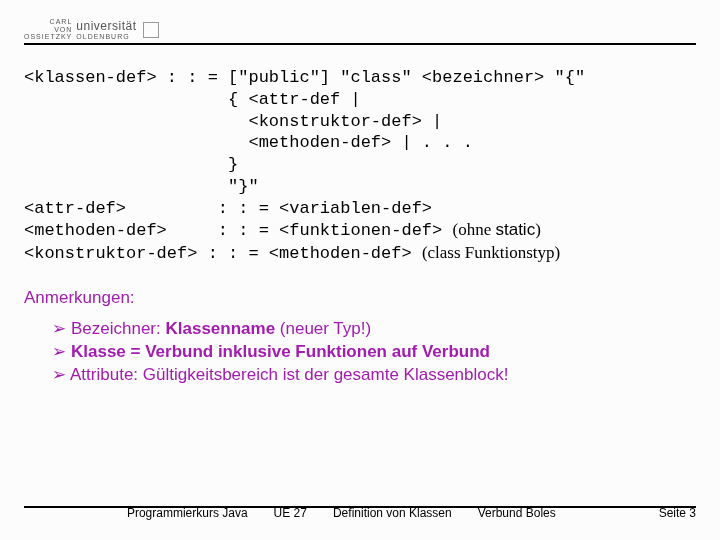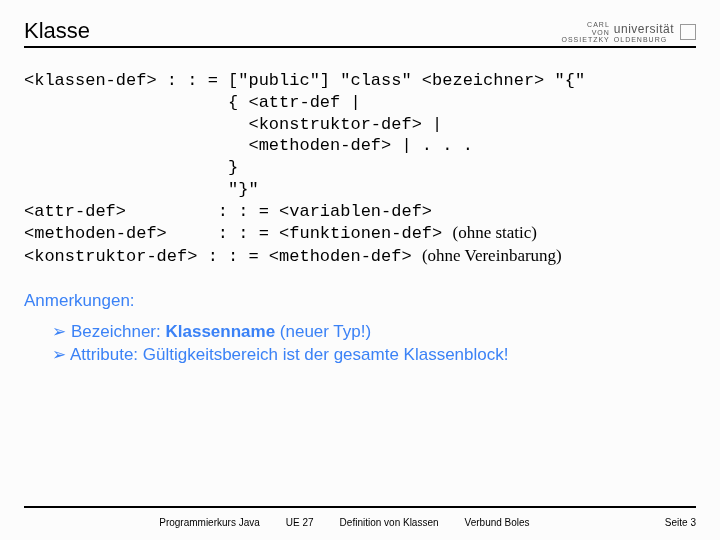--- a/index.html
+++ b/index.html
@@ -113,7 +113,6 @@
 <div class="slide">
 
   <div class="header">
-    <div class="title">Klasse</div>
     <div class="logo">
       <div class="logo-text">
         <div>CARL</div>

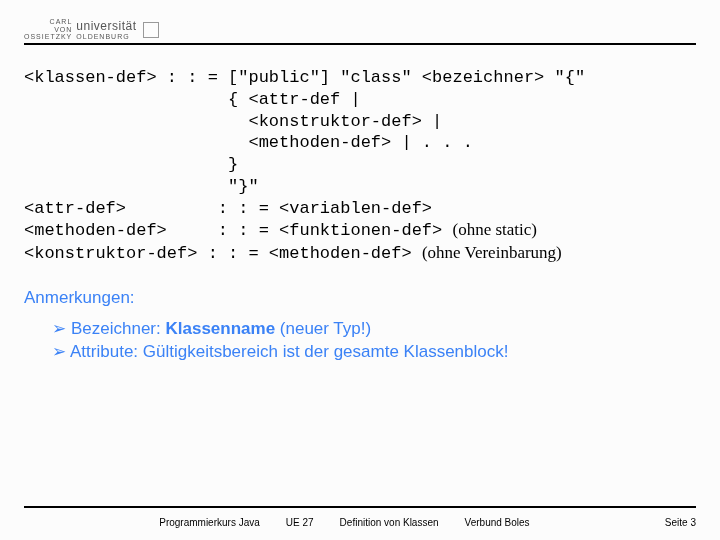--- a/index.html
+++ b/index.html
@@ -104,7 +104,7 @@
     display: flex;
     gap: 26px;
   }
-  .mono { font-family: Liberation Serif, serif; }
+  .mono { font-family: Liberation Sans, sans-serif; }
   .arial-inline { font-family: Liberation Serif, serif; }
 </style>
 </head>

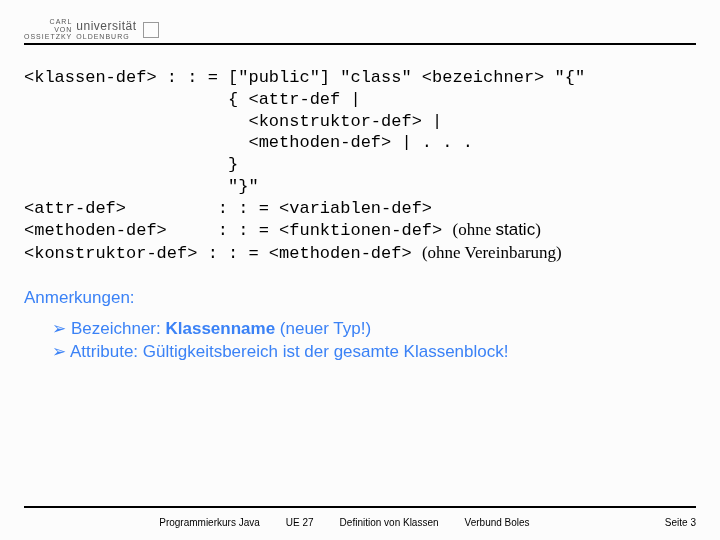--- a/index.html
+++ b/index.html
@@ -135,7 +135,7 @@
 <span>                    "}"</span>
 <span>&lt;attr-def&gt;         : : = &lt;variablen-def&gt;</span>
 <span>&lt;methoden-def&gt;     : : = &lt;funktionen-def&gt; </span><span class="arial-inline">(ohne </span><span class="mono">static</span><span class="arial-inline">)</span>
-<span>&lt;konstruktor-def&gt; : : = &lt;methoden-def&gt; </span><span class="arial-inline">(ohne Vereinbarung)</span></div>
+<span>&lt;konstruktor-def&gt; : : = &lt;methoden-def&gt; </span><span class="arial-inline">(class Funktionstyp)</span></div>
 
   <div class="remarks">
     <div class="remarks-title">Anmerkungen:</div>

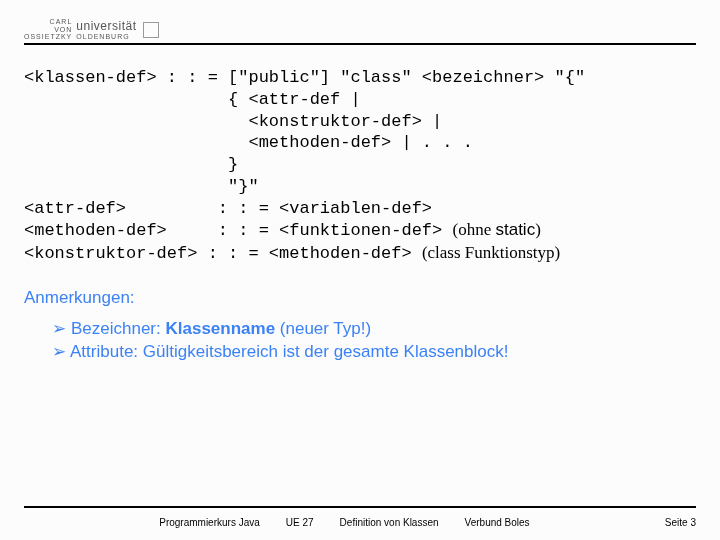--- a/index.html
+++ b/index.html
@@ -67,7 +67,7 @@
     margin-top: 22px;
     font-family: Arial, sans-serif;
     font-size: 17px;
-    color: #3b82f6;
+    color: #a21caf;
     line-height: 1.35;
   }
   .remarks-title {

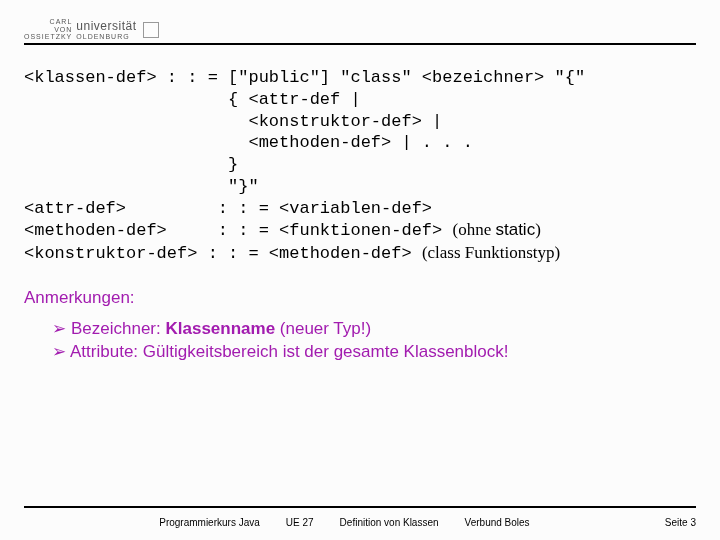--- a/index.html
+++ b/index.html
@@ -141,6 +141,7 @@
     <div class="remarks-title">Anmerkungen:</div>
     <ul class="bullet-list">
       <li><span>Bezeichner: </span><span class="bold">Klassenname</span><span> (neuer Typ!)</span></li>
+      <li><span></span><span class="bold">Klasse = Verbund inklusive Funktionen auf Verbund</span><span></span></li>
       <li><span>Attribute: Gültigkeitsbereich ist der gesamte Klassenblock!</span></li>
     </ul>
   </div>

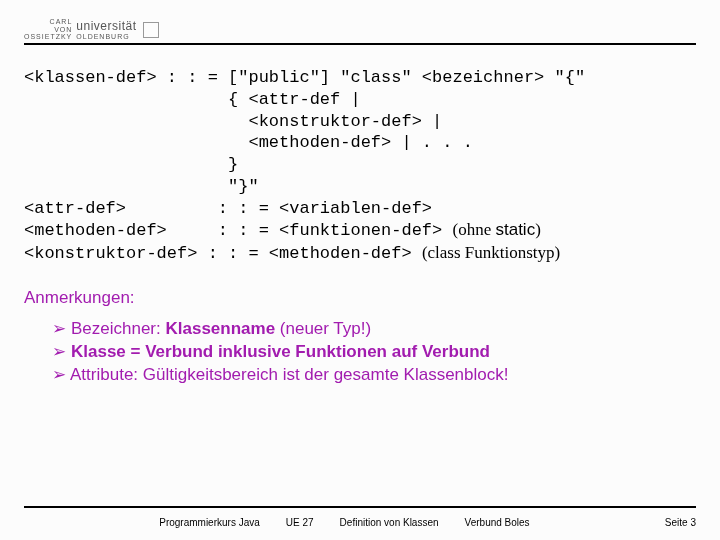--- a/index.html
+++ b/index.html
@@ -92,10 +92,10 @@
   }
   .footer {
     position: absolute;
-    bottom: 12px;
+    bottom: 20px;
     left: 24px;
     right: 24px;
-    font-size: 10px;
+    font-size: 12px;
     color: #000;
     display: flex;
     justify-content: space-between;

